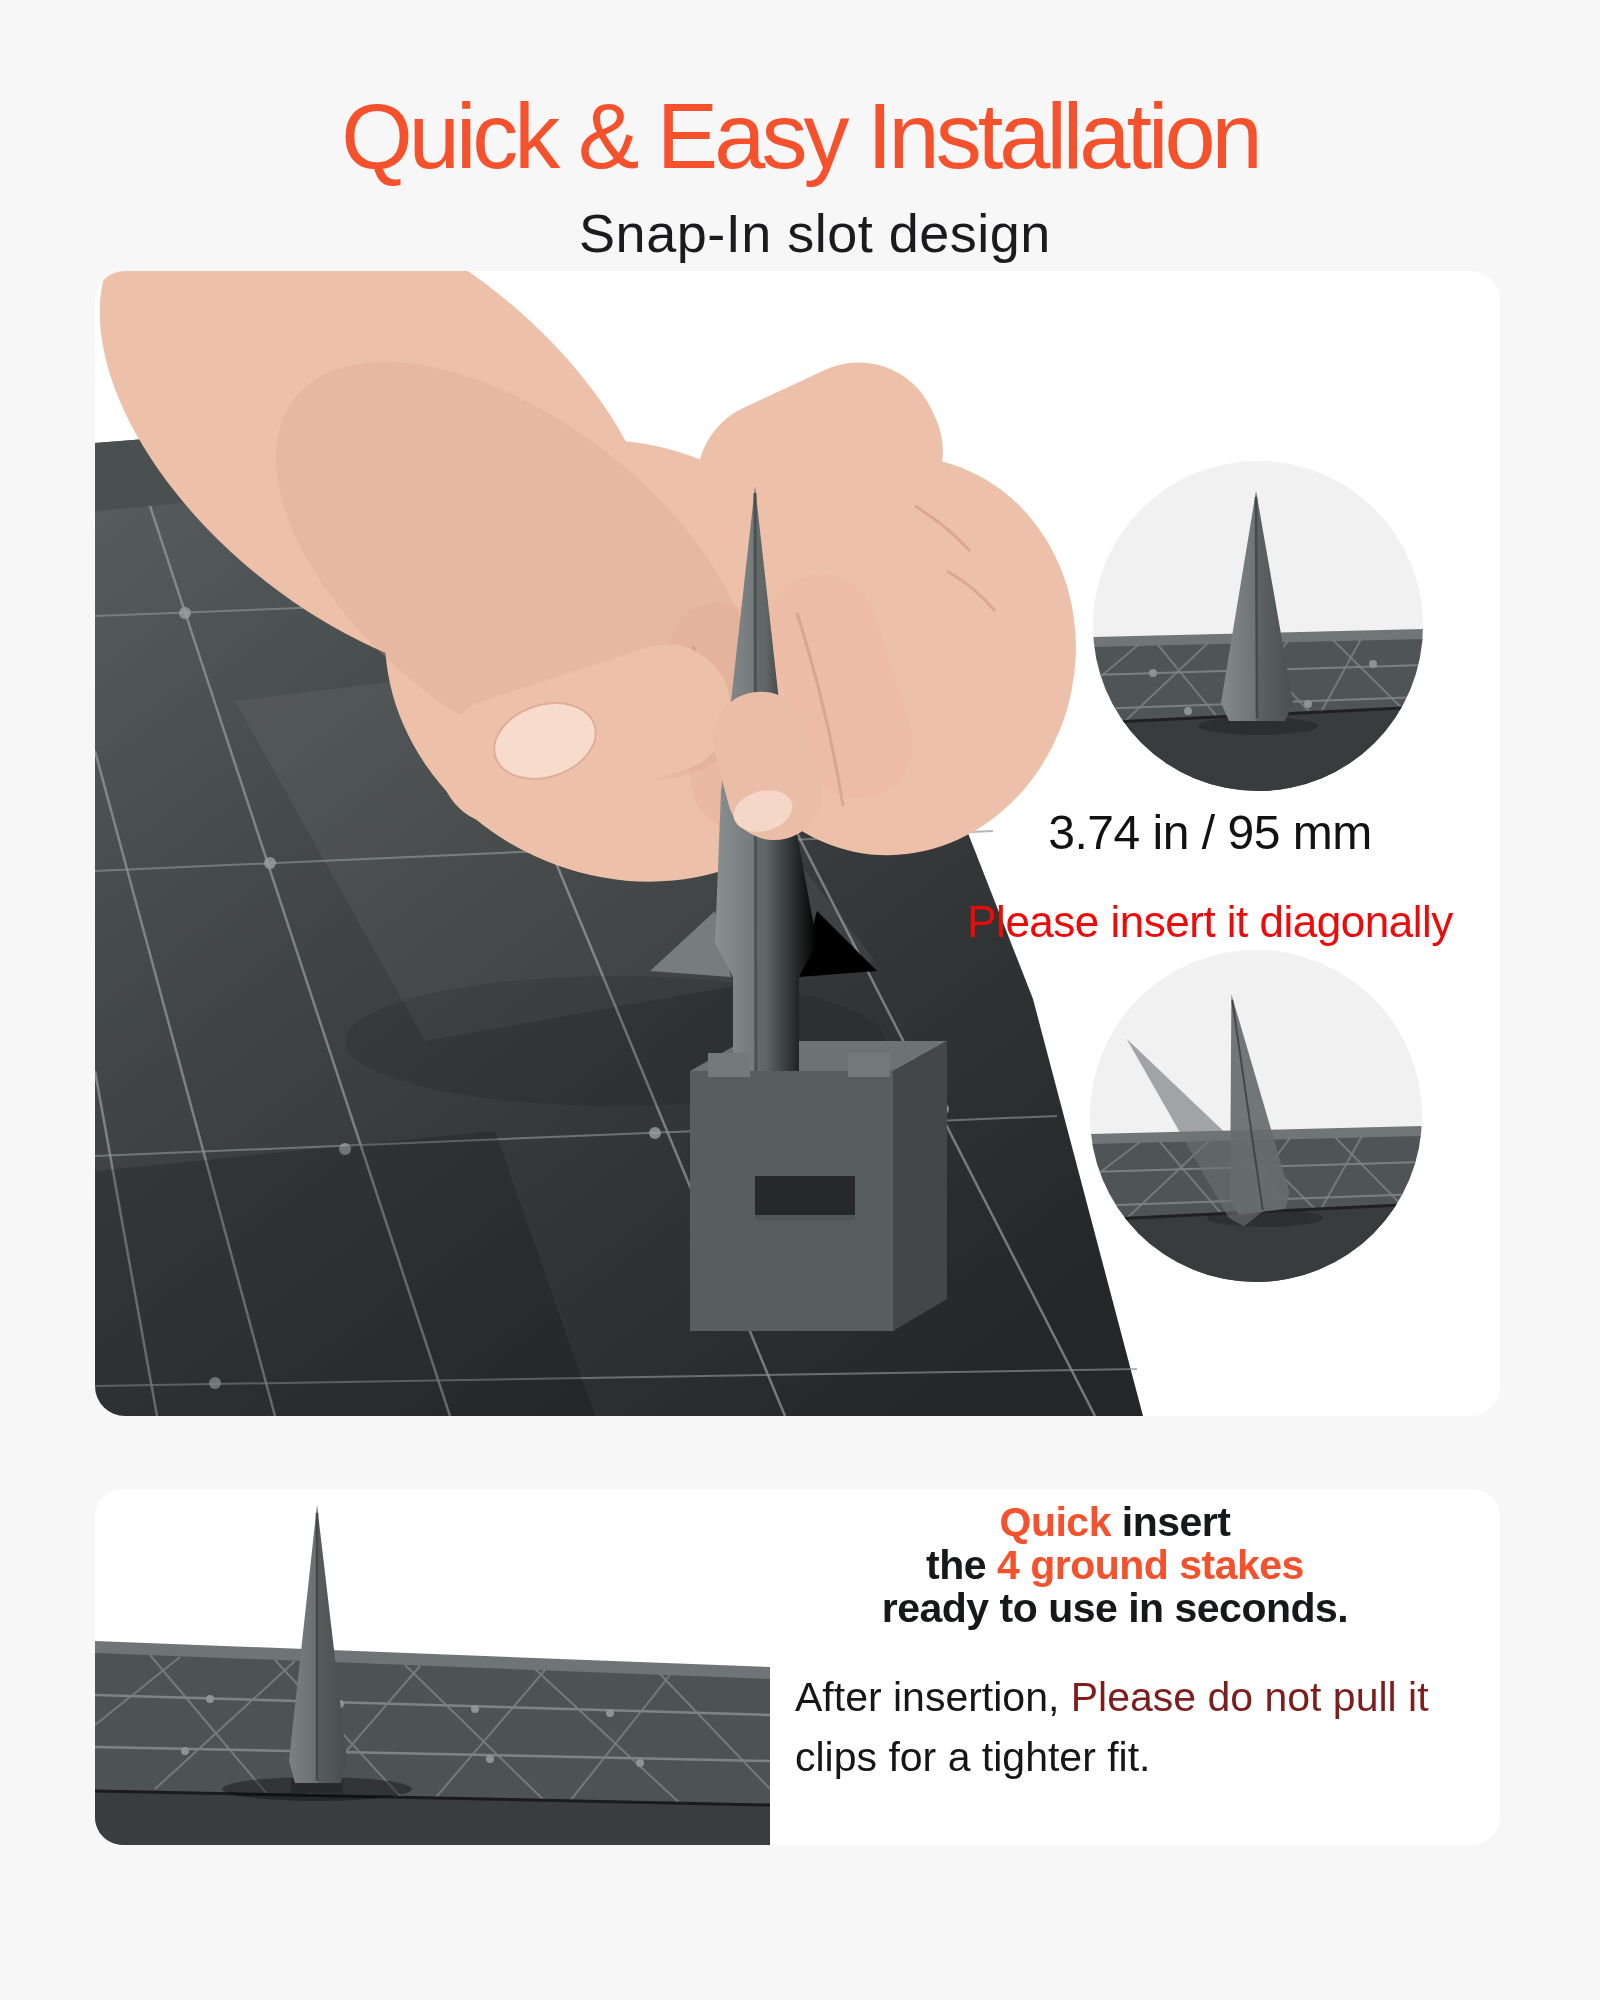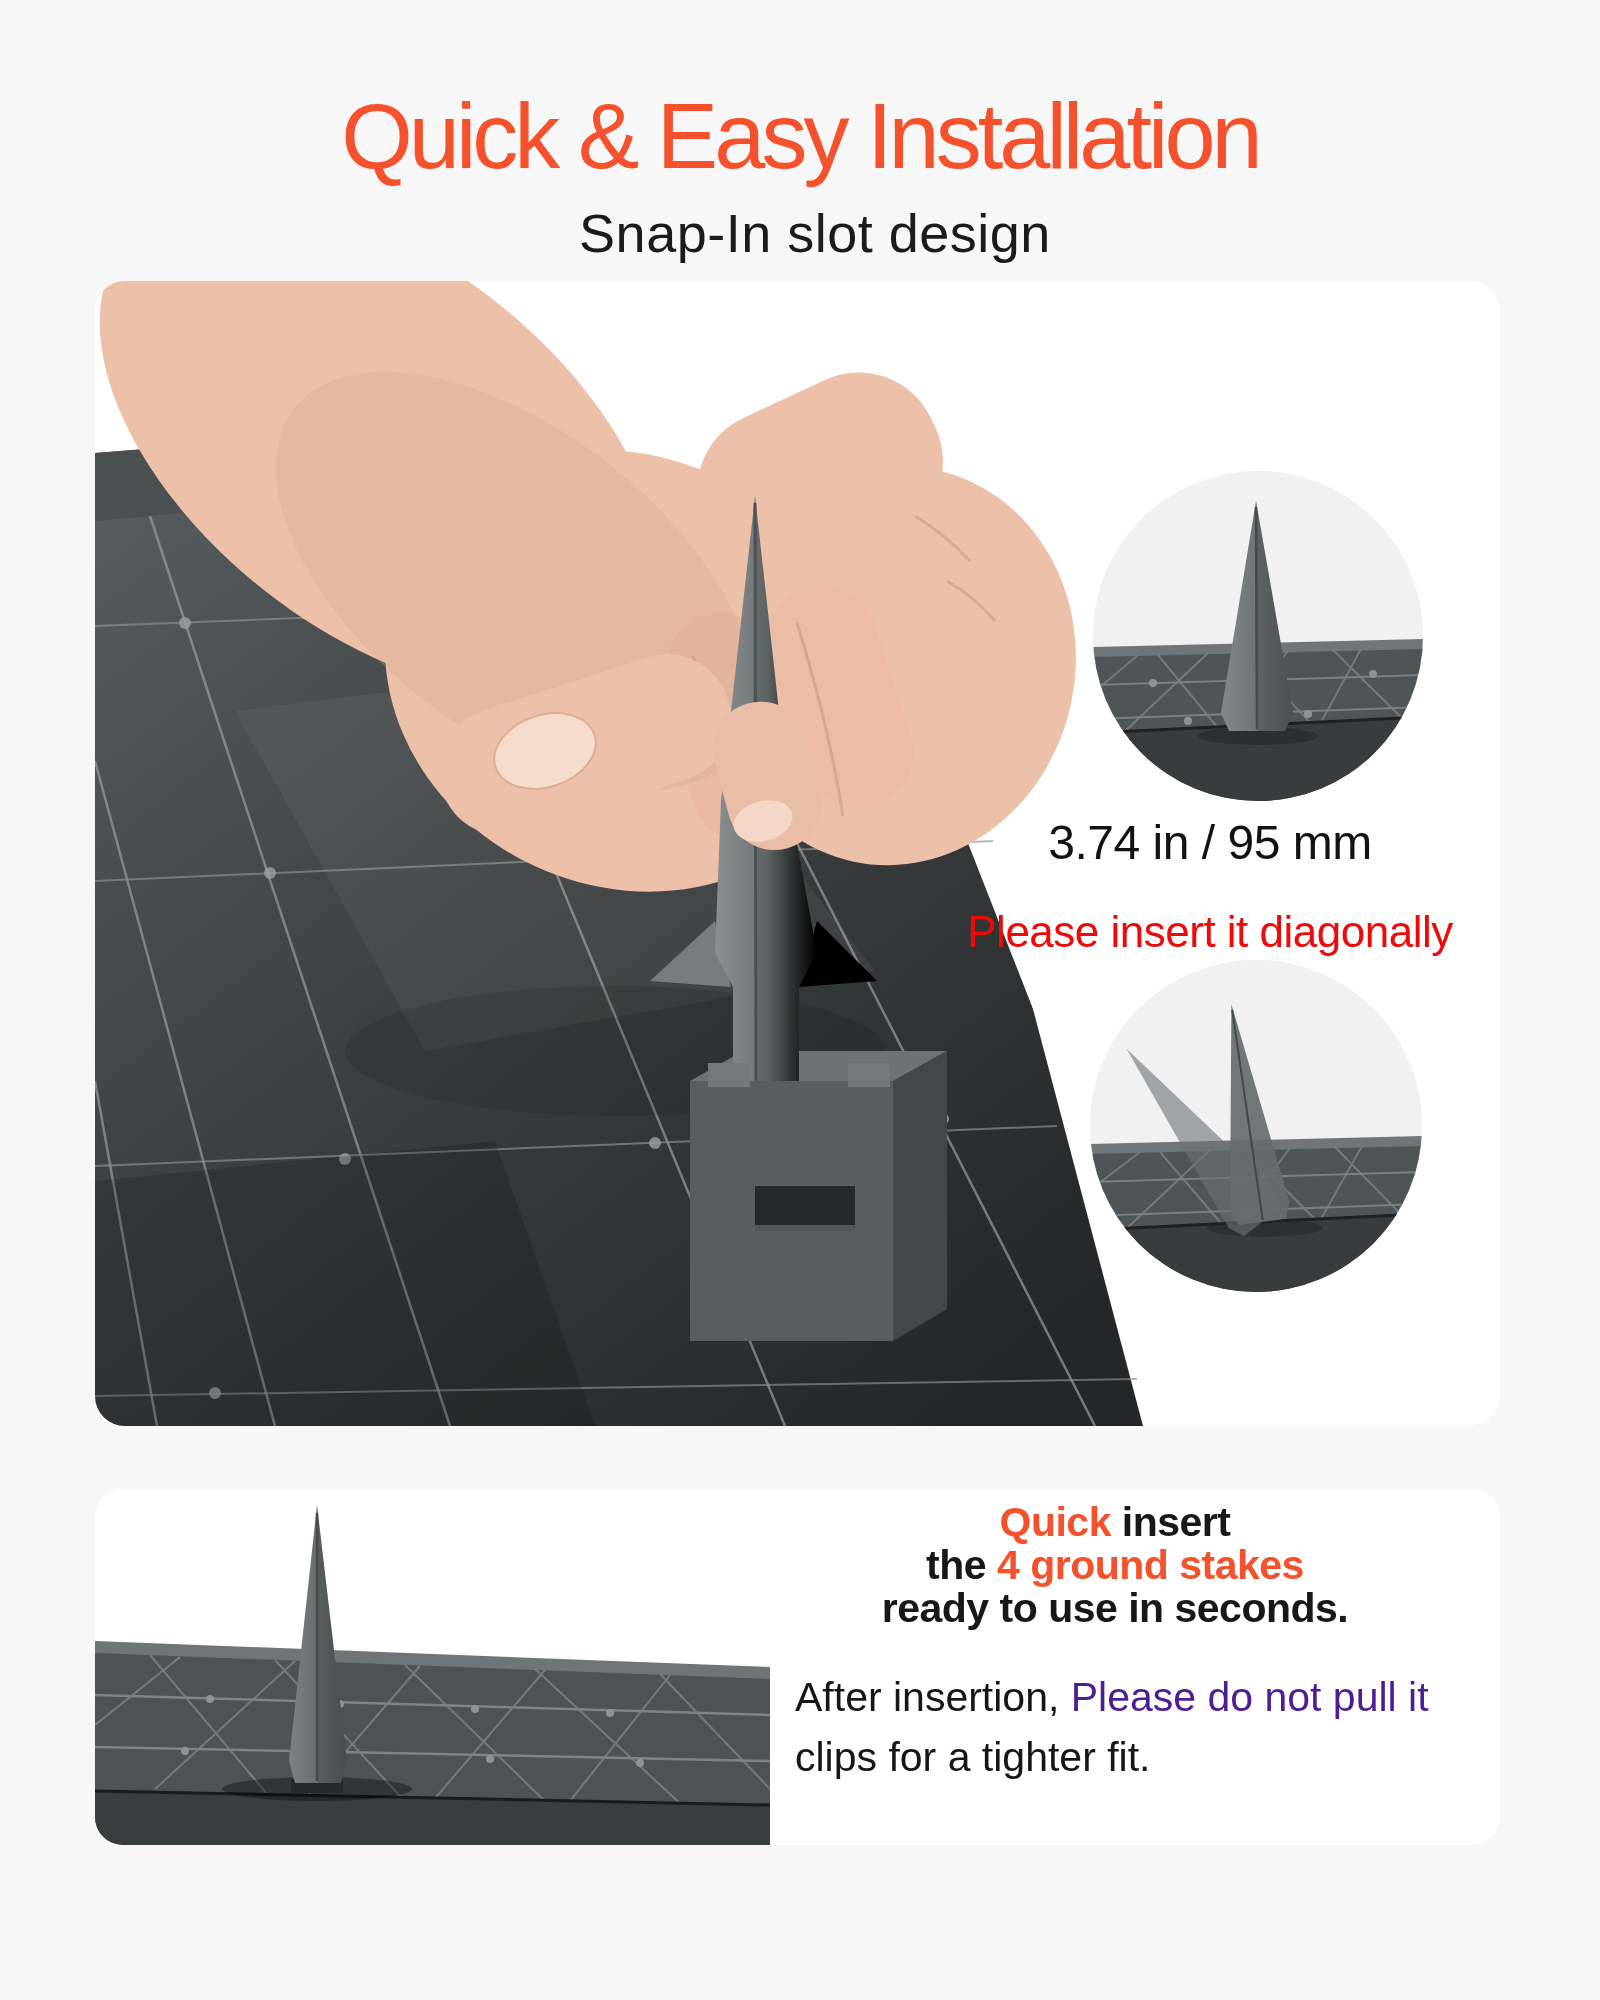--- a/index.html
+++ b/index.html
@@ -10,7 +10,7 @@
   .subtitle{position:absolute;left:15px;top:202px;width:100%;text-align:center;
             font-size:54px;line-height:62px;font-weight:400;letter-spacing:.5px;color:#1b1b1d;}
   .card{position:absolute;background:#ffffff;overflow:hidden;}
-  .card-main{left:95px;top:281px;width:1405px;height:1145px;border-radius:30px;}
+  .card-main{left:95px;top:271px;width:1405px;height:1145px;border-radius:30px;}
   .card-bottom{left:95px;top:1489px;width:1405px;height:356px;border-radius:28px;}
   .photo-main{position:absolute;left:0;top:0;width:1405px;height:1145px;display:block;}
   .inset{position:absolute;border-radius:50%;overflow:hidden;background:#f1f1f2;}

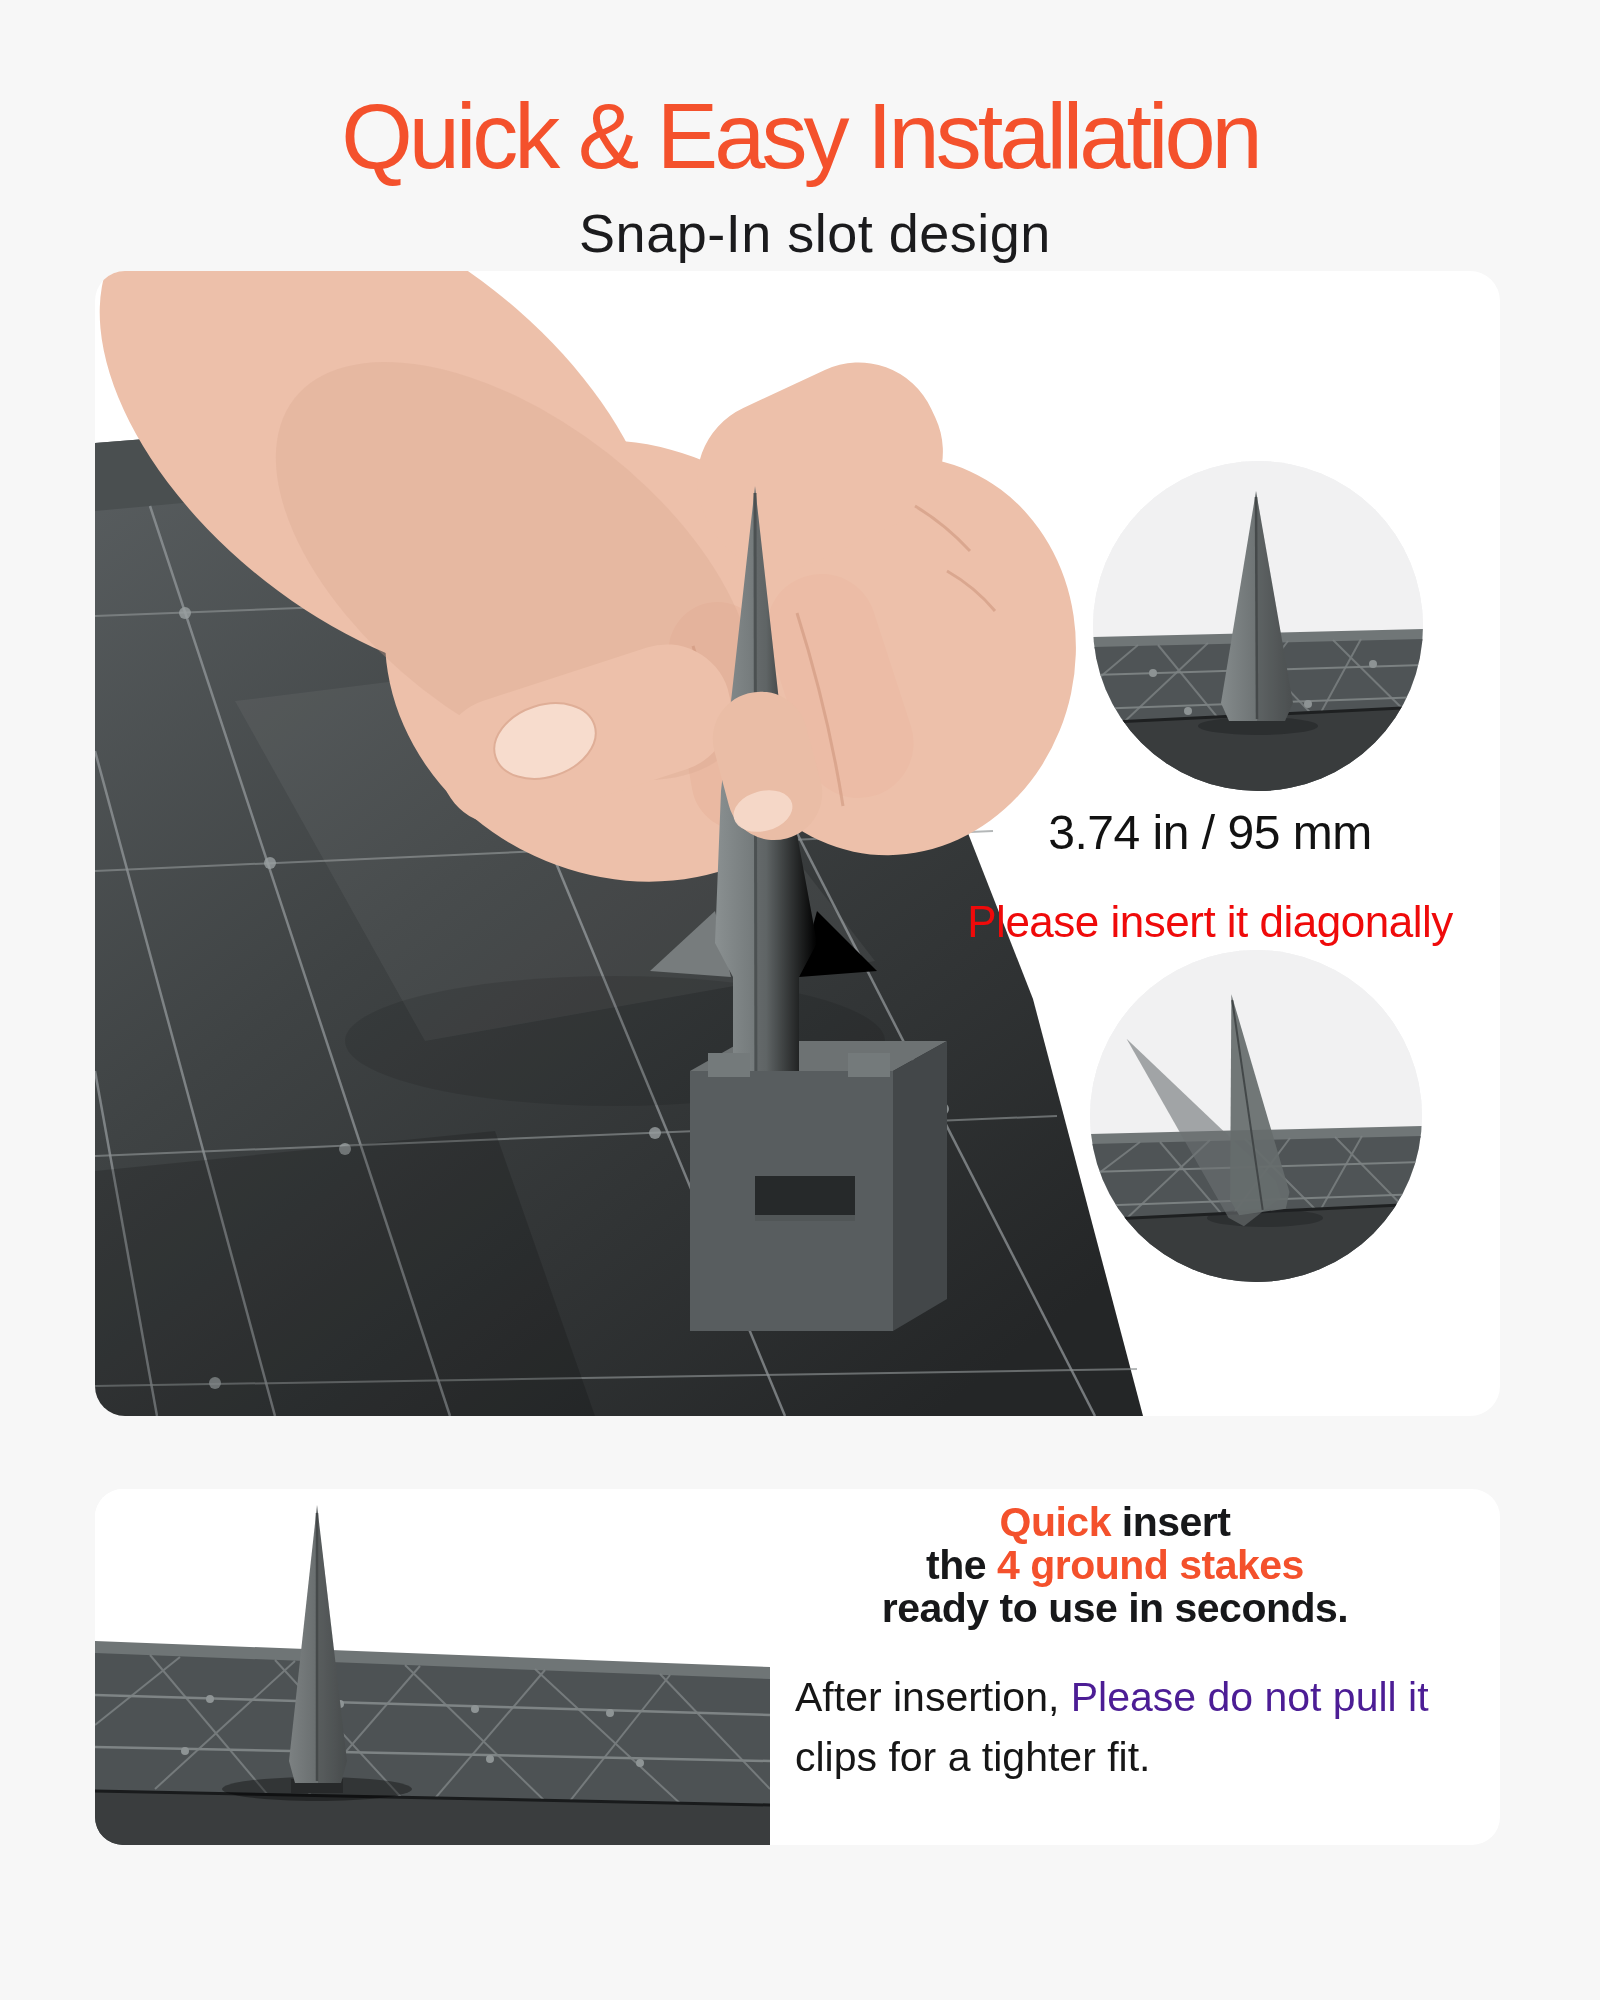--- a/index.html
+++ b/index.html
@@ -29,7 +29,7 @@
   .para{position:absolute;left:700px;top:178px;width:700px;
         font-size:41px;line-height:60px;font-weight:400;color:#161616;}
   .para-line{white-space:nowrap;}
-  .red{color:#4c1d95;}
+  .red{color:#7f1d1d;}
 </style>
 </head>
 <body>

